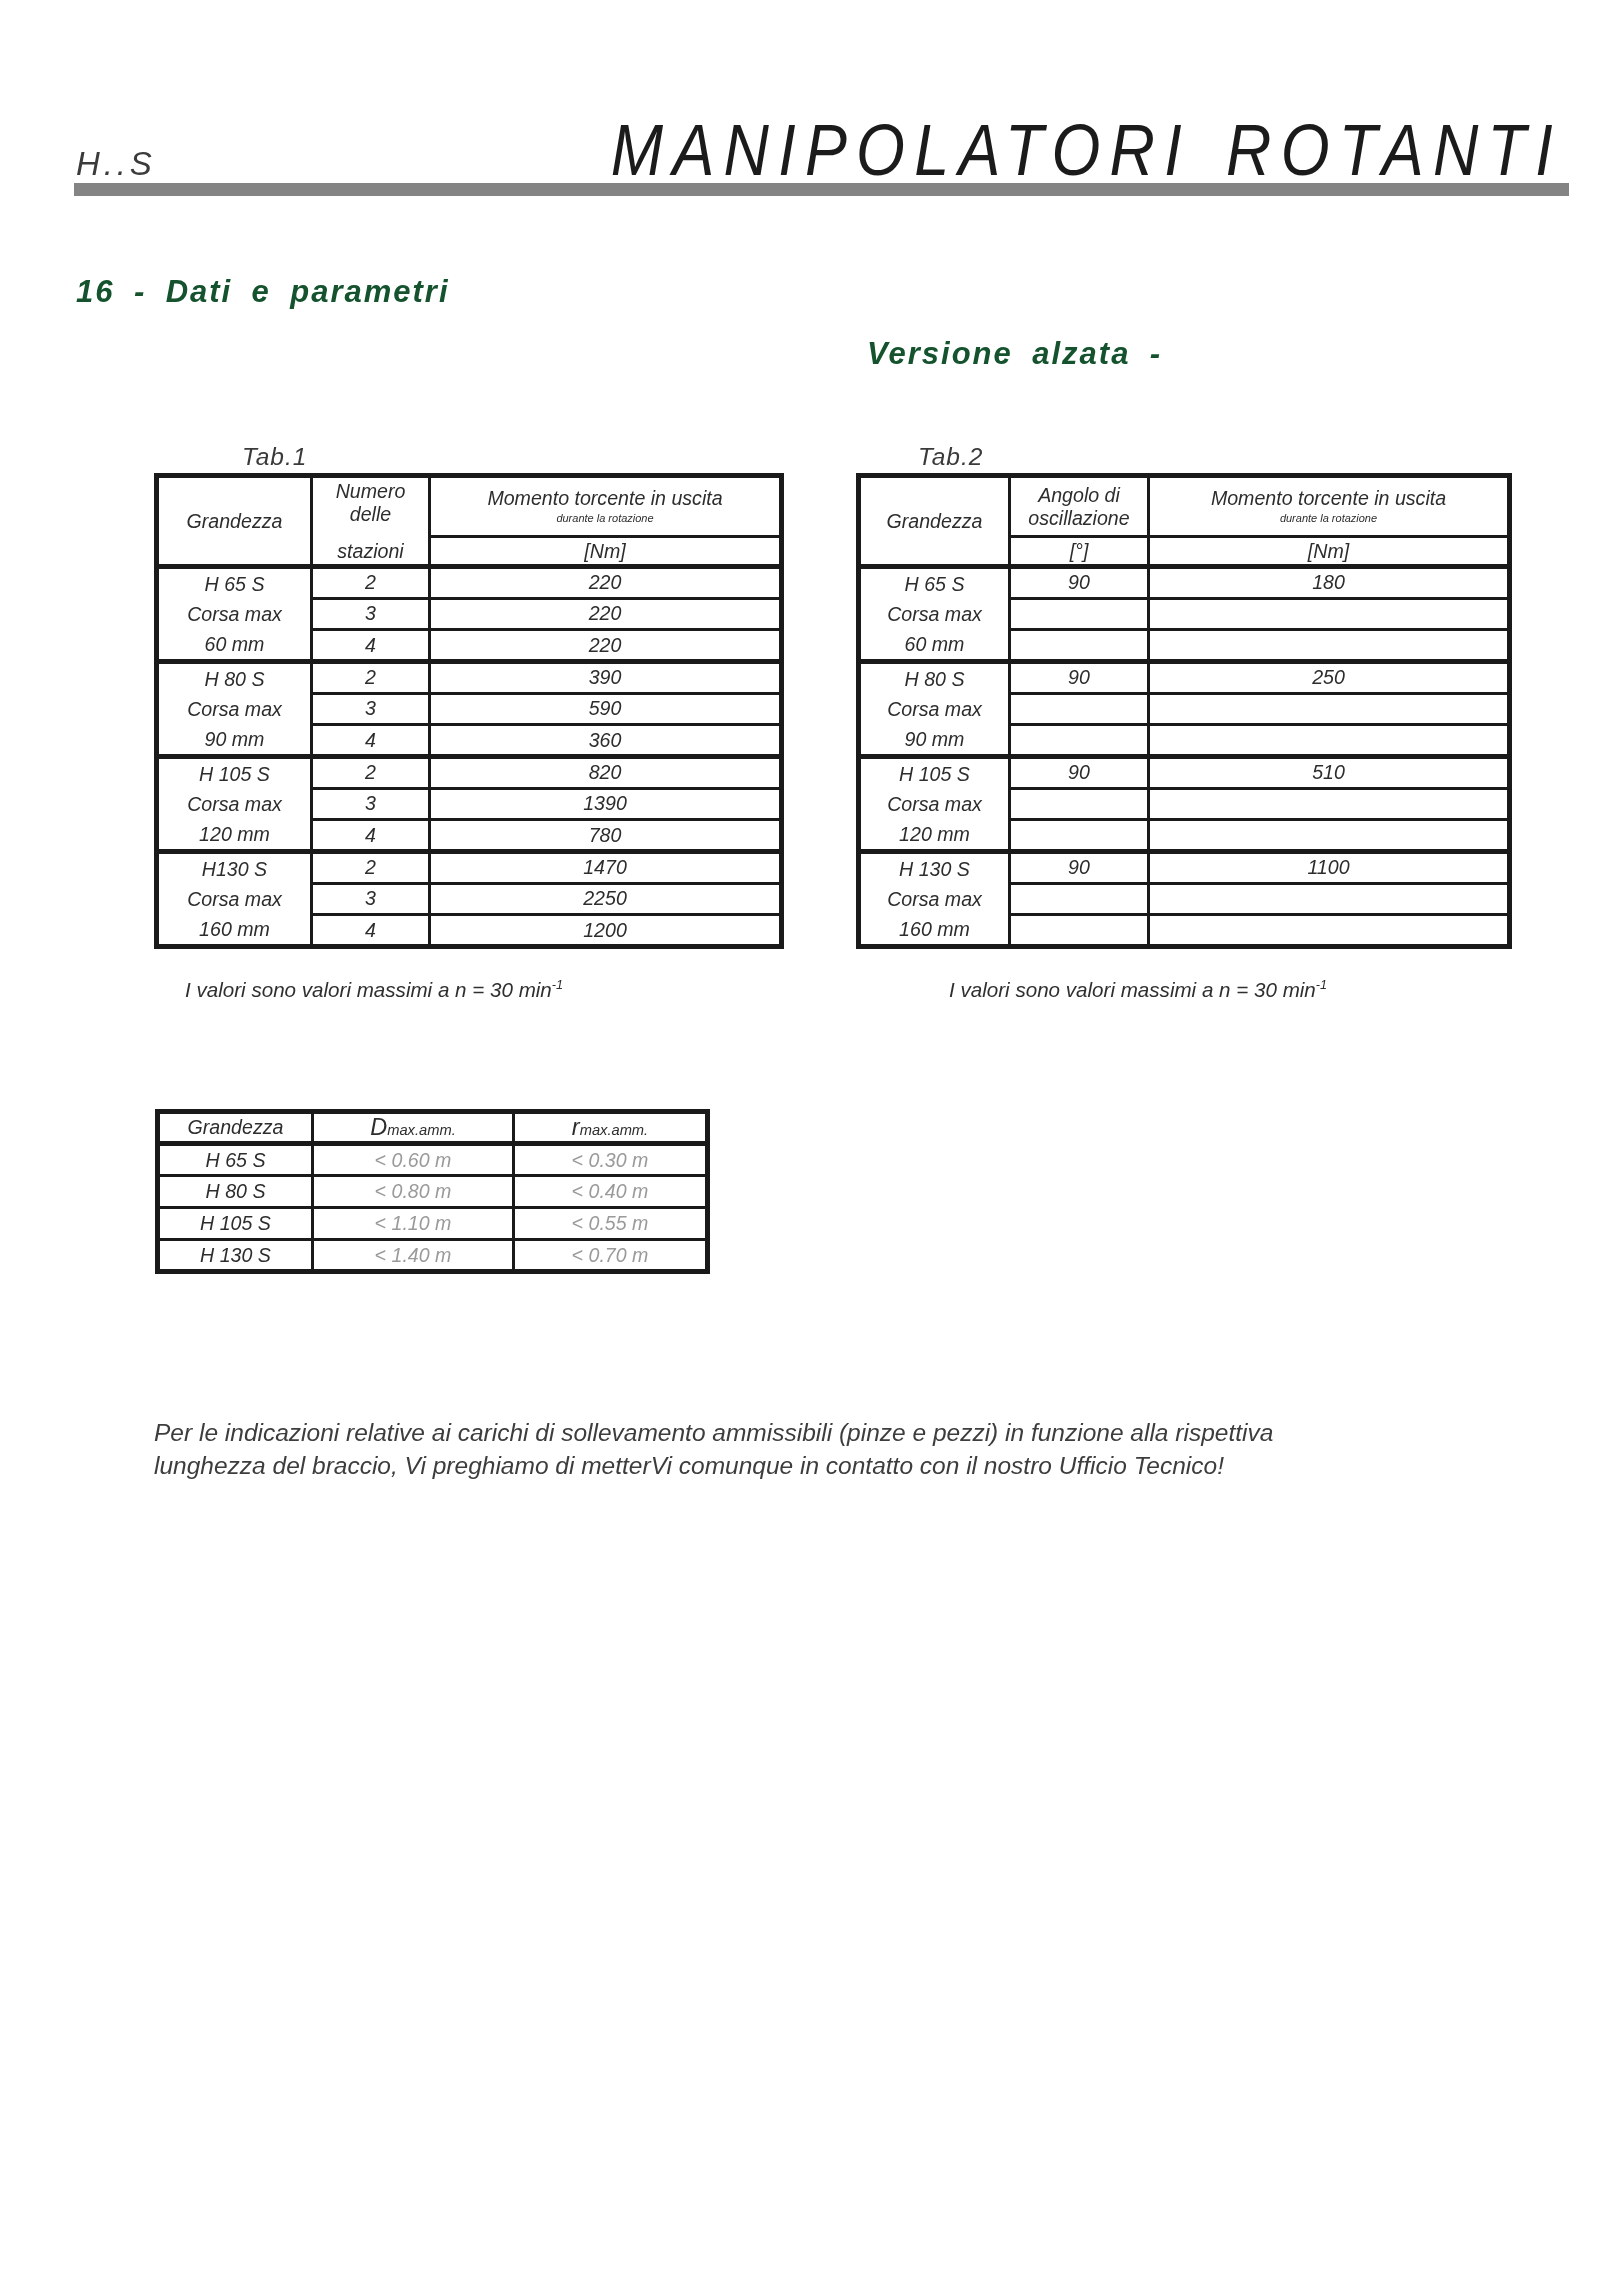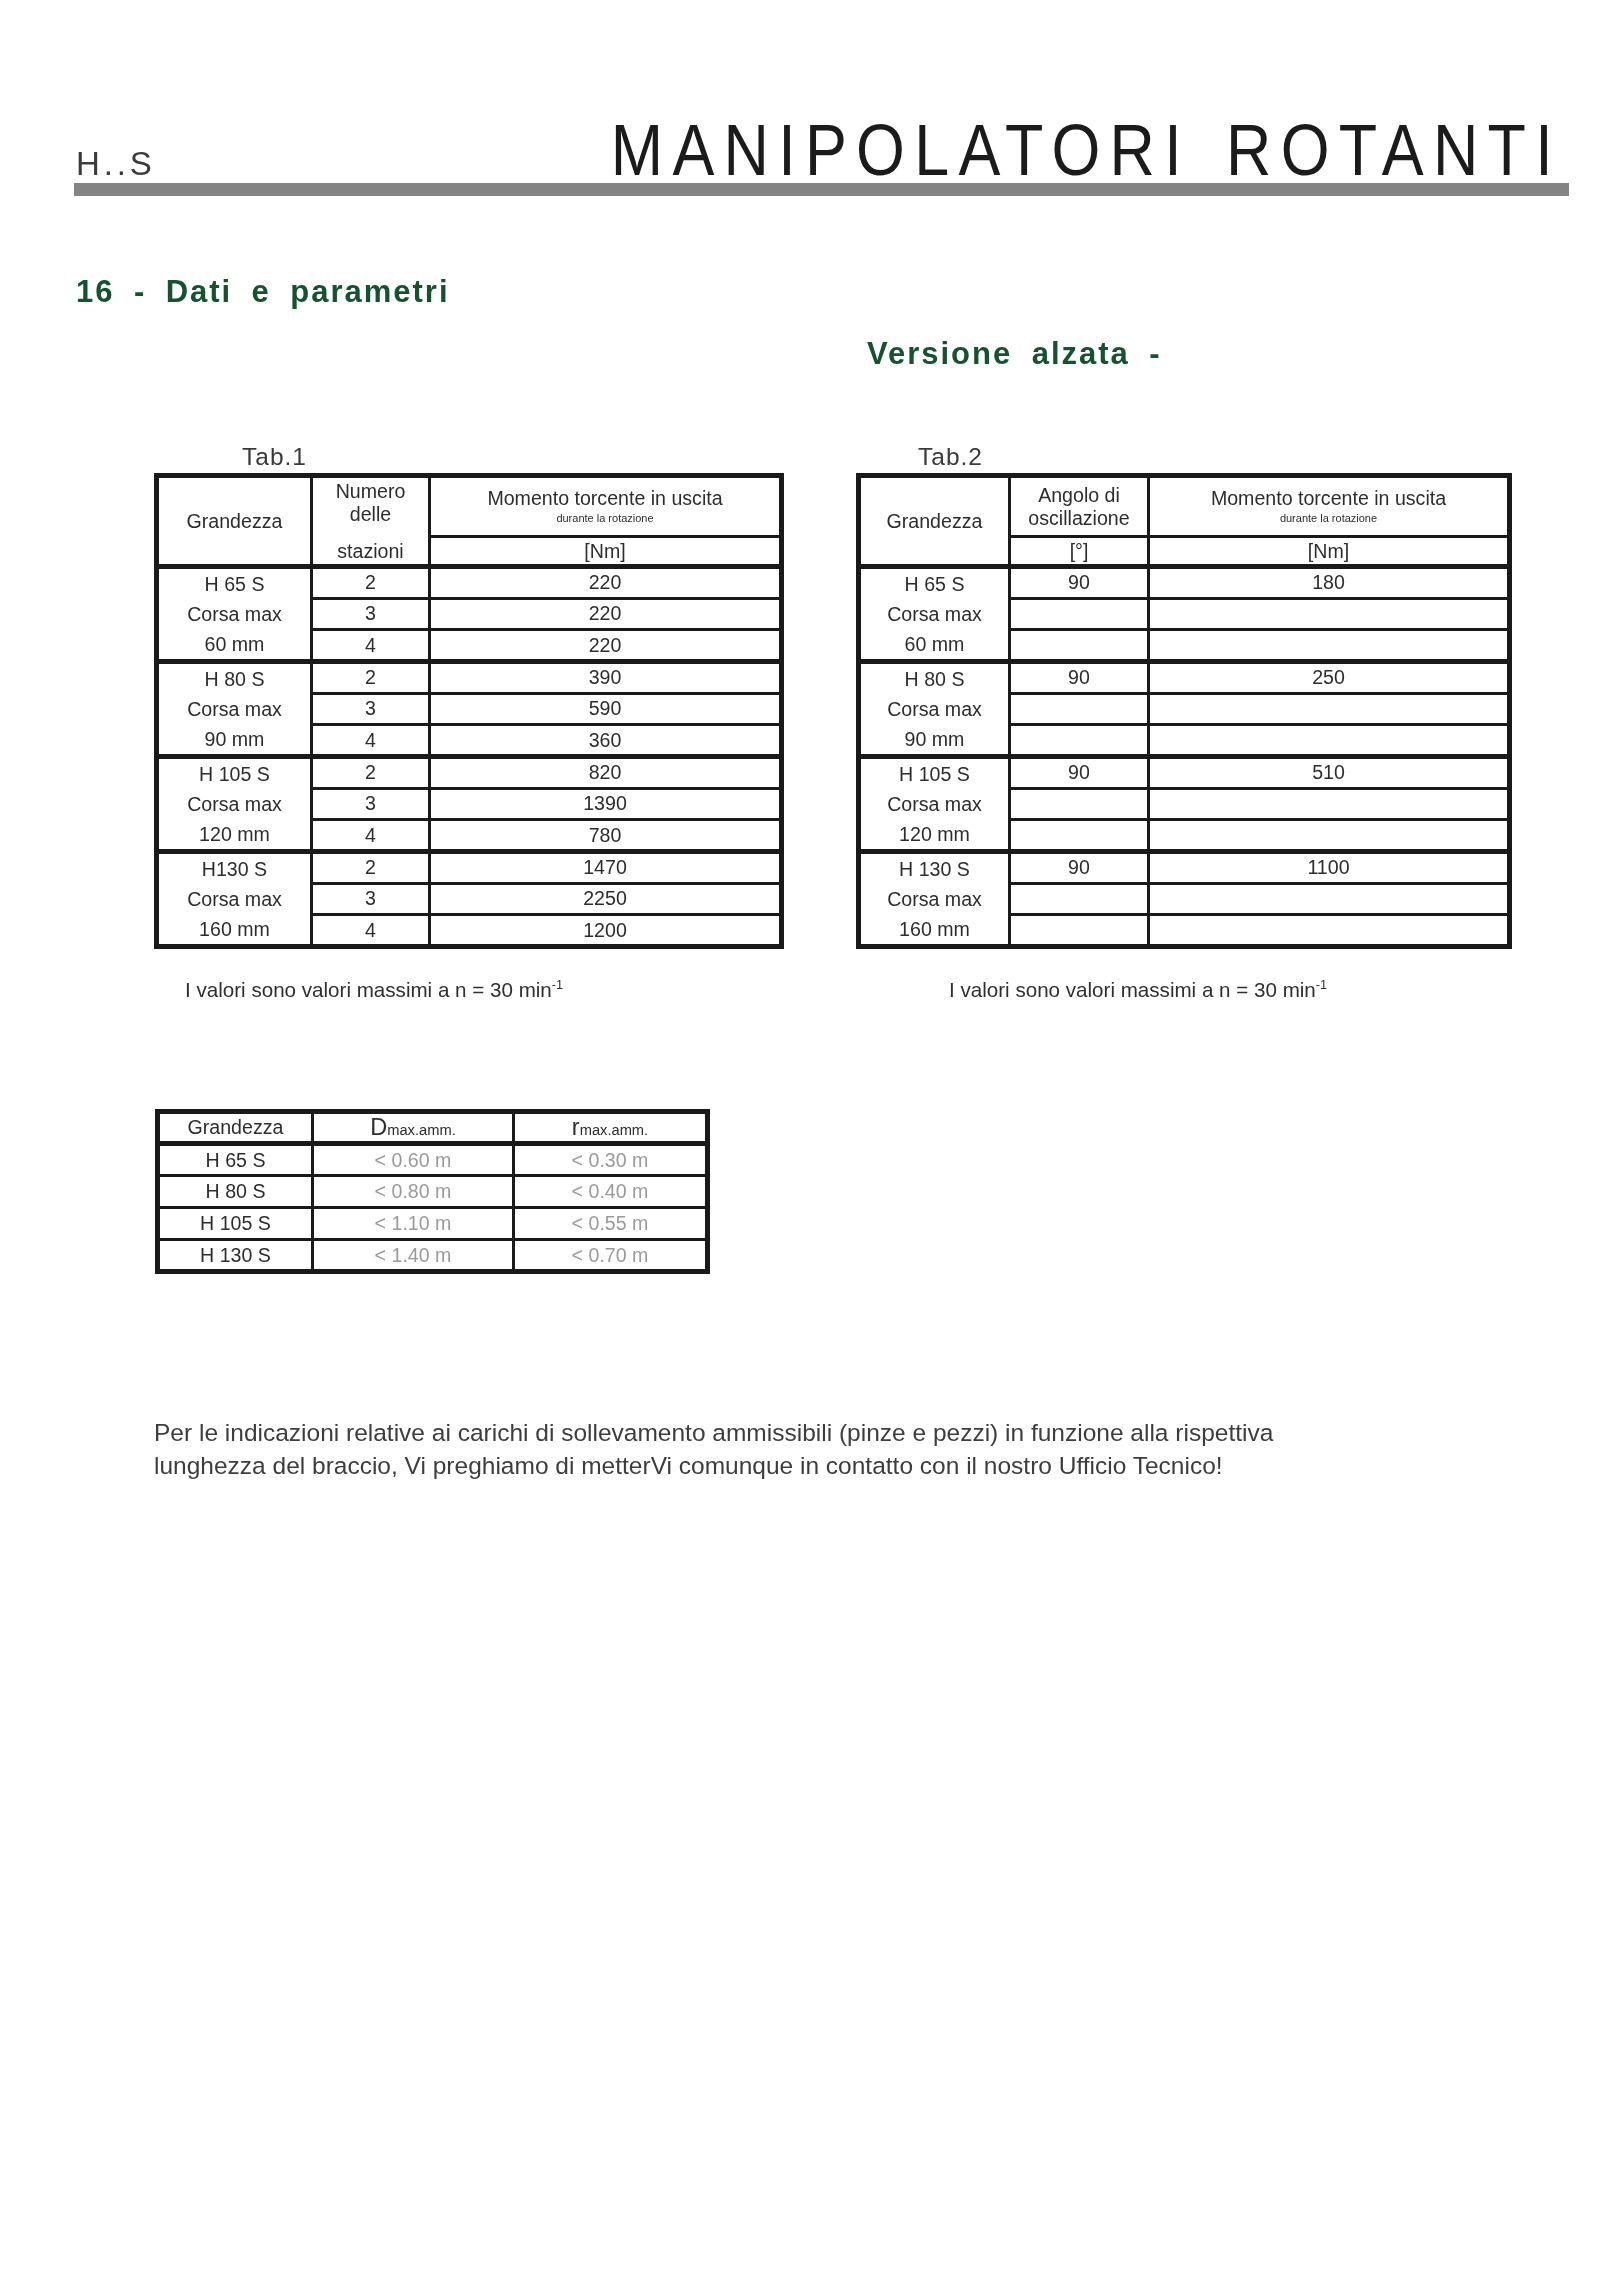--- a/index.html
+++ b/index.html
@@ -5,7 +5,7 @@
   html,body { margin:0; padding:0; background:#ffffff; }
   .page {
     position:relative; width:1621px; height:1645px; background:#ffffff;
-    font-family:"Liberation Sans","DejaVu Sans",sans-serif; overflow:hidden;
+    font-family:"Liberation Sans","DejaVu Sans",sans-serif; overflow:hidden;font-style:italic;
   }
 
   

